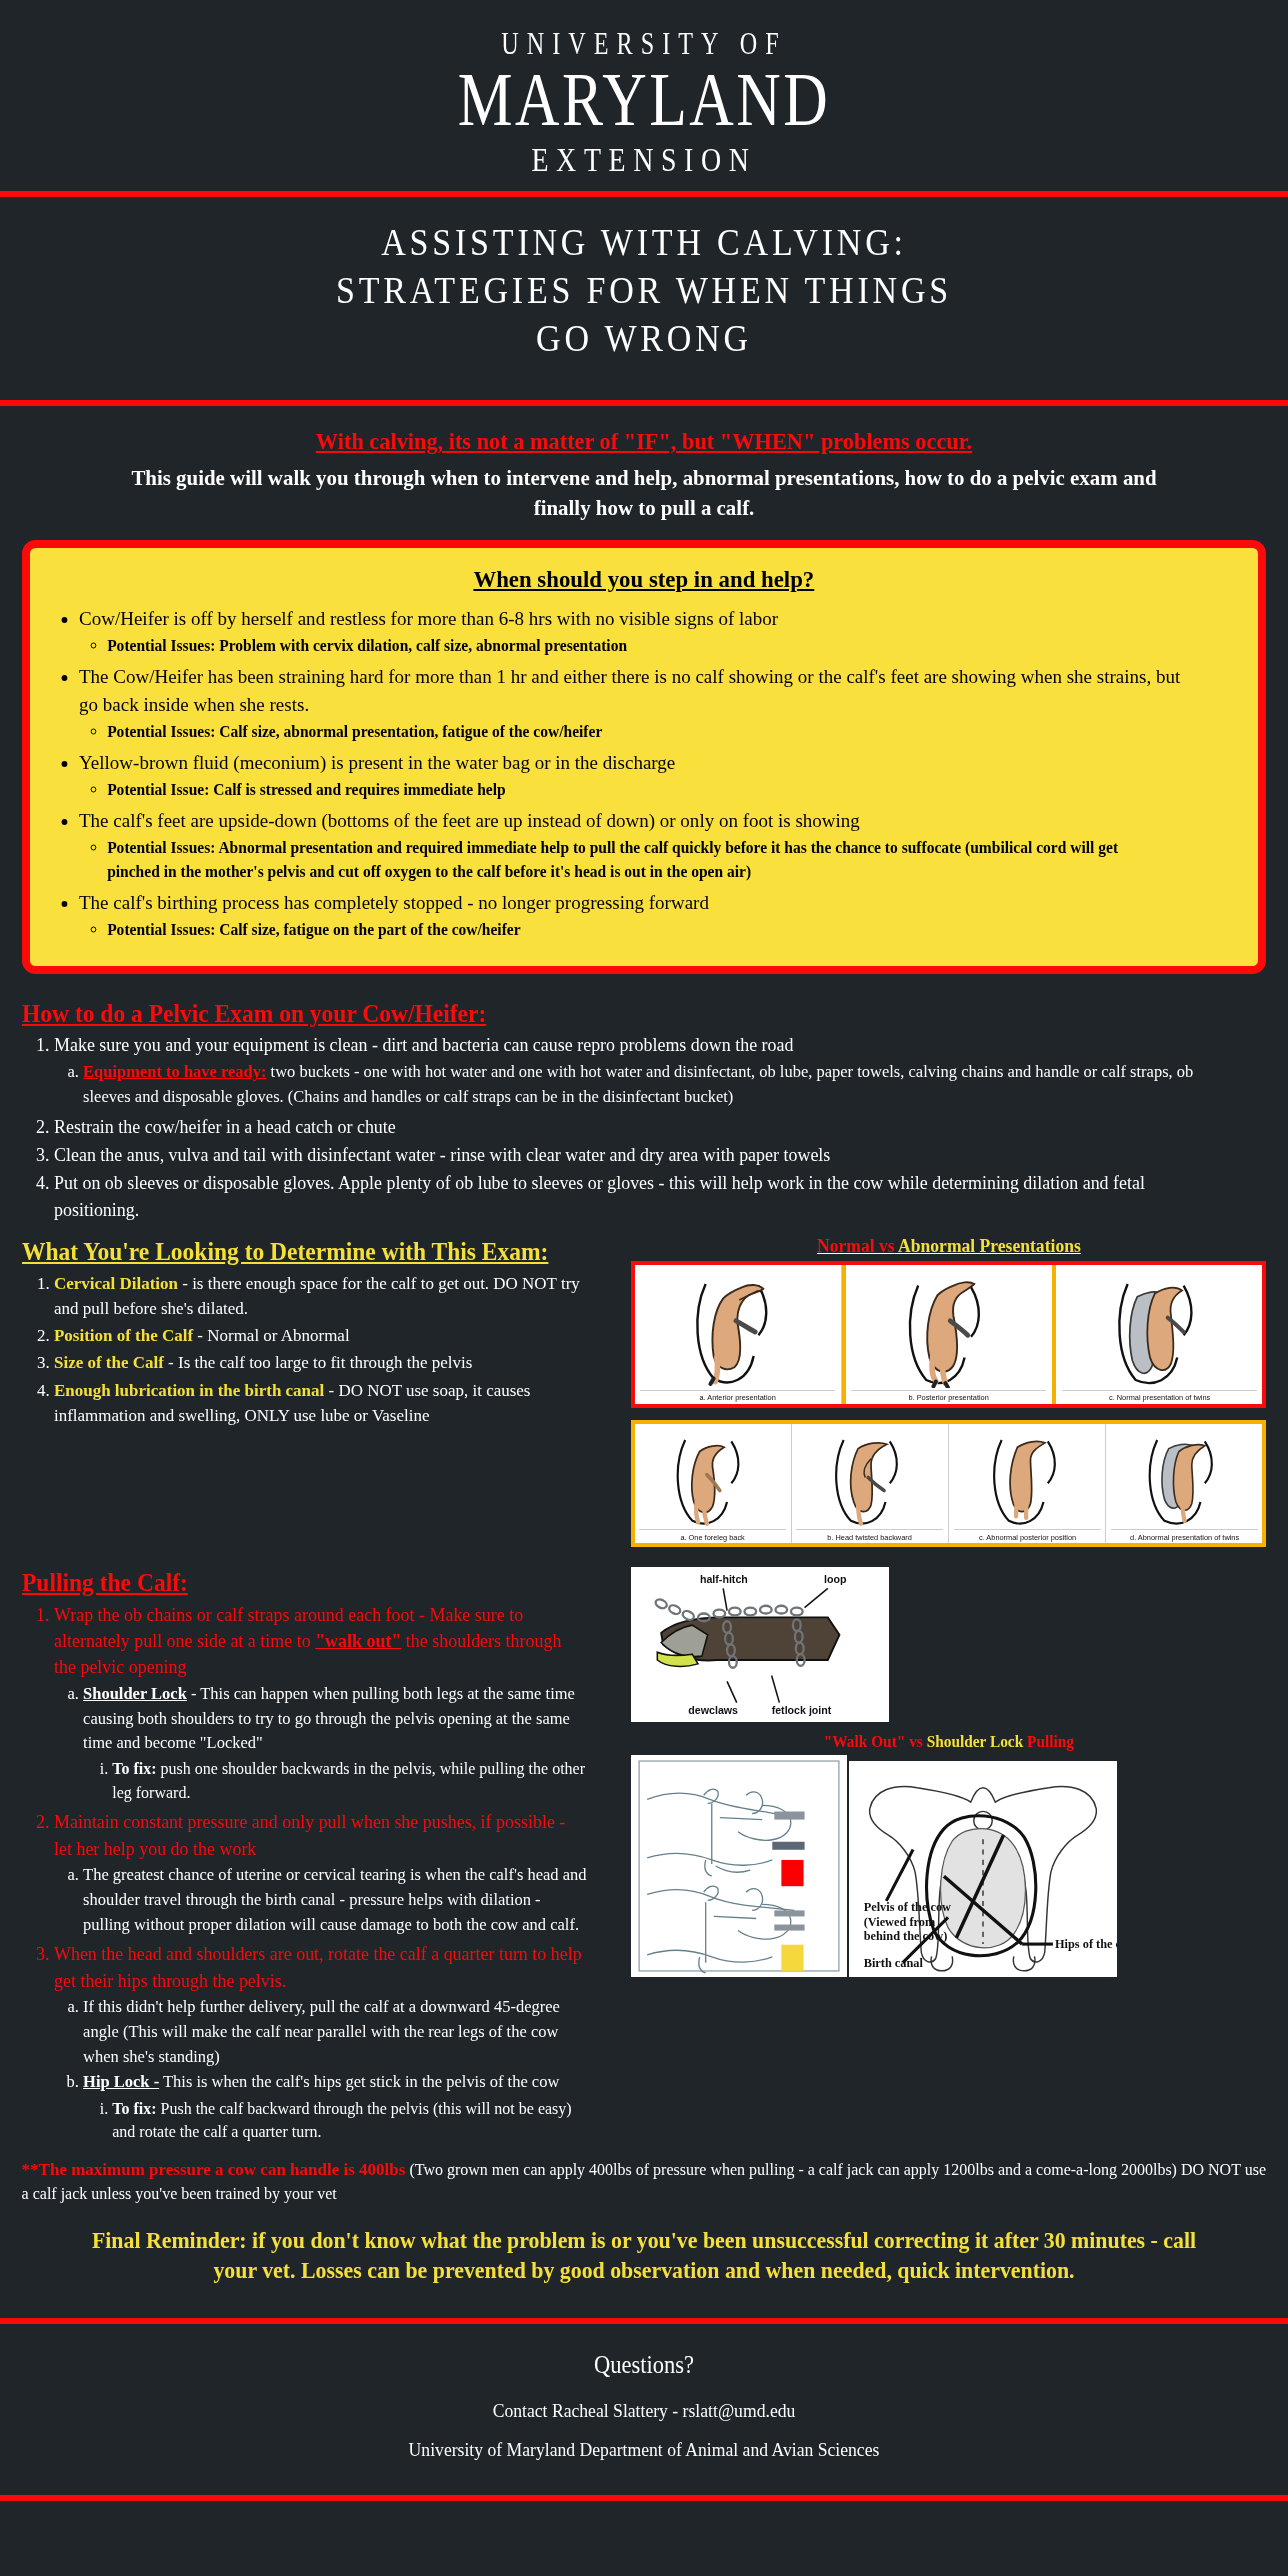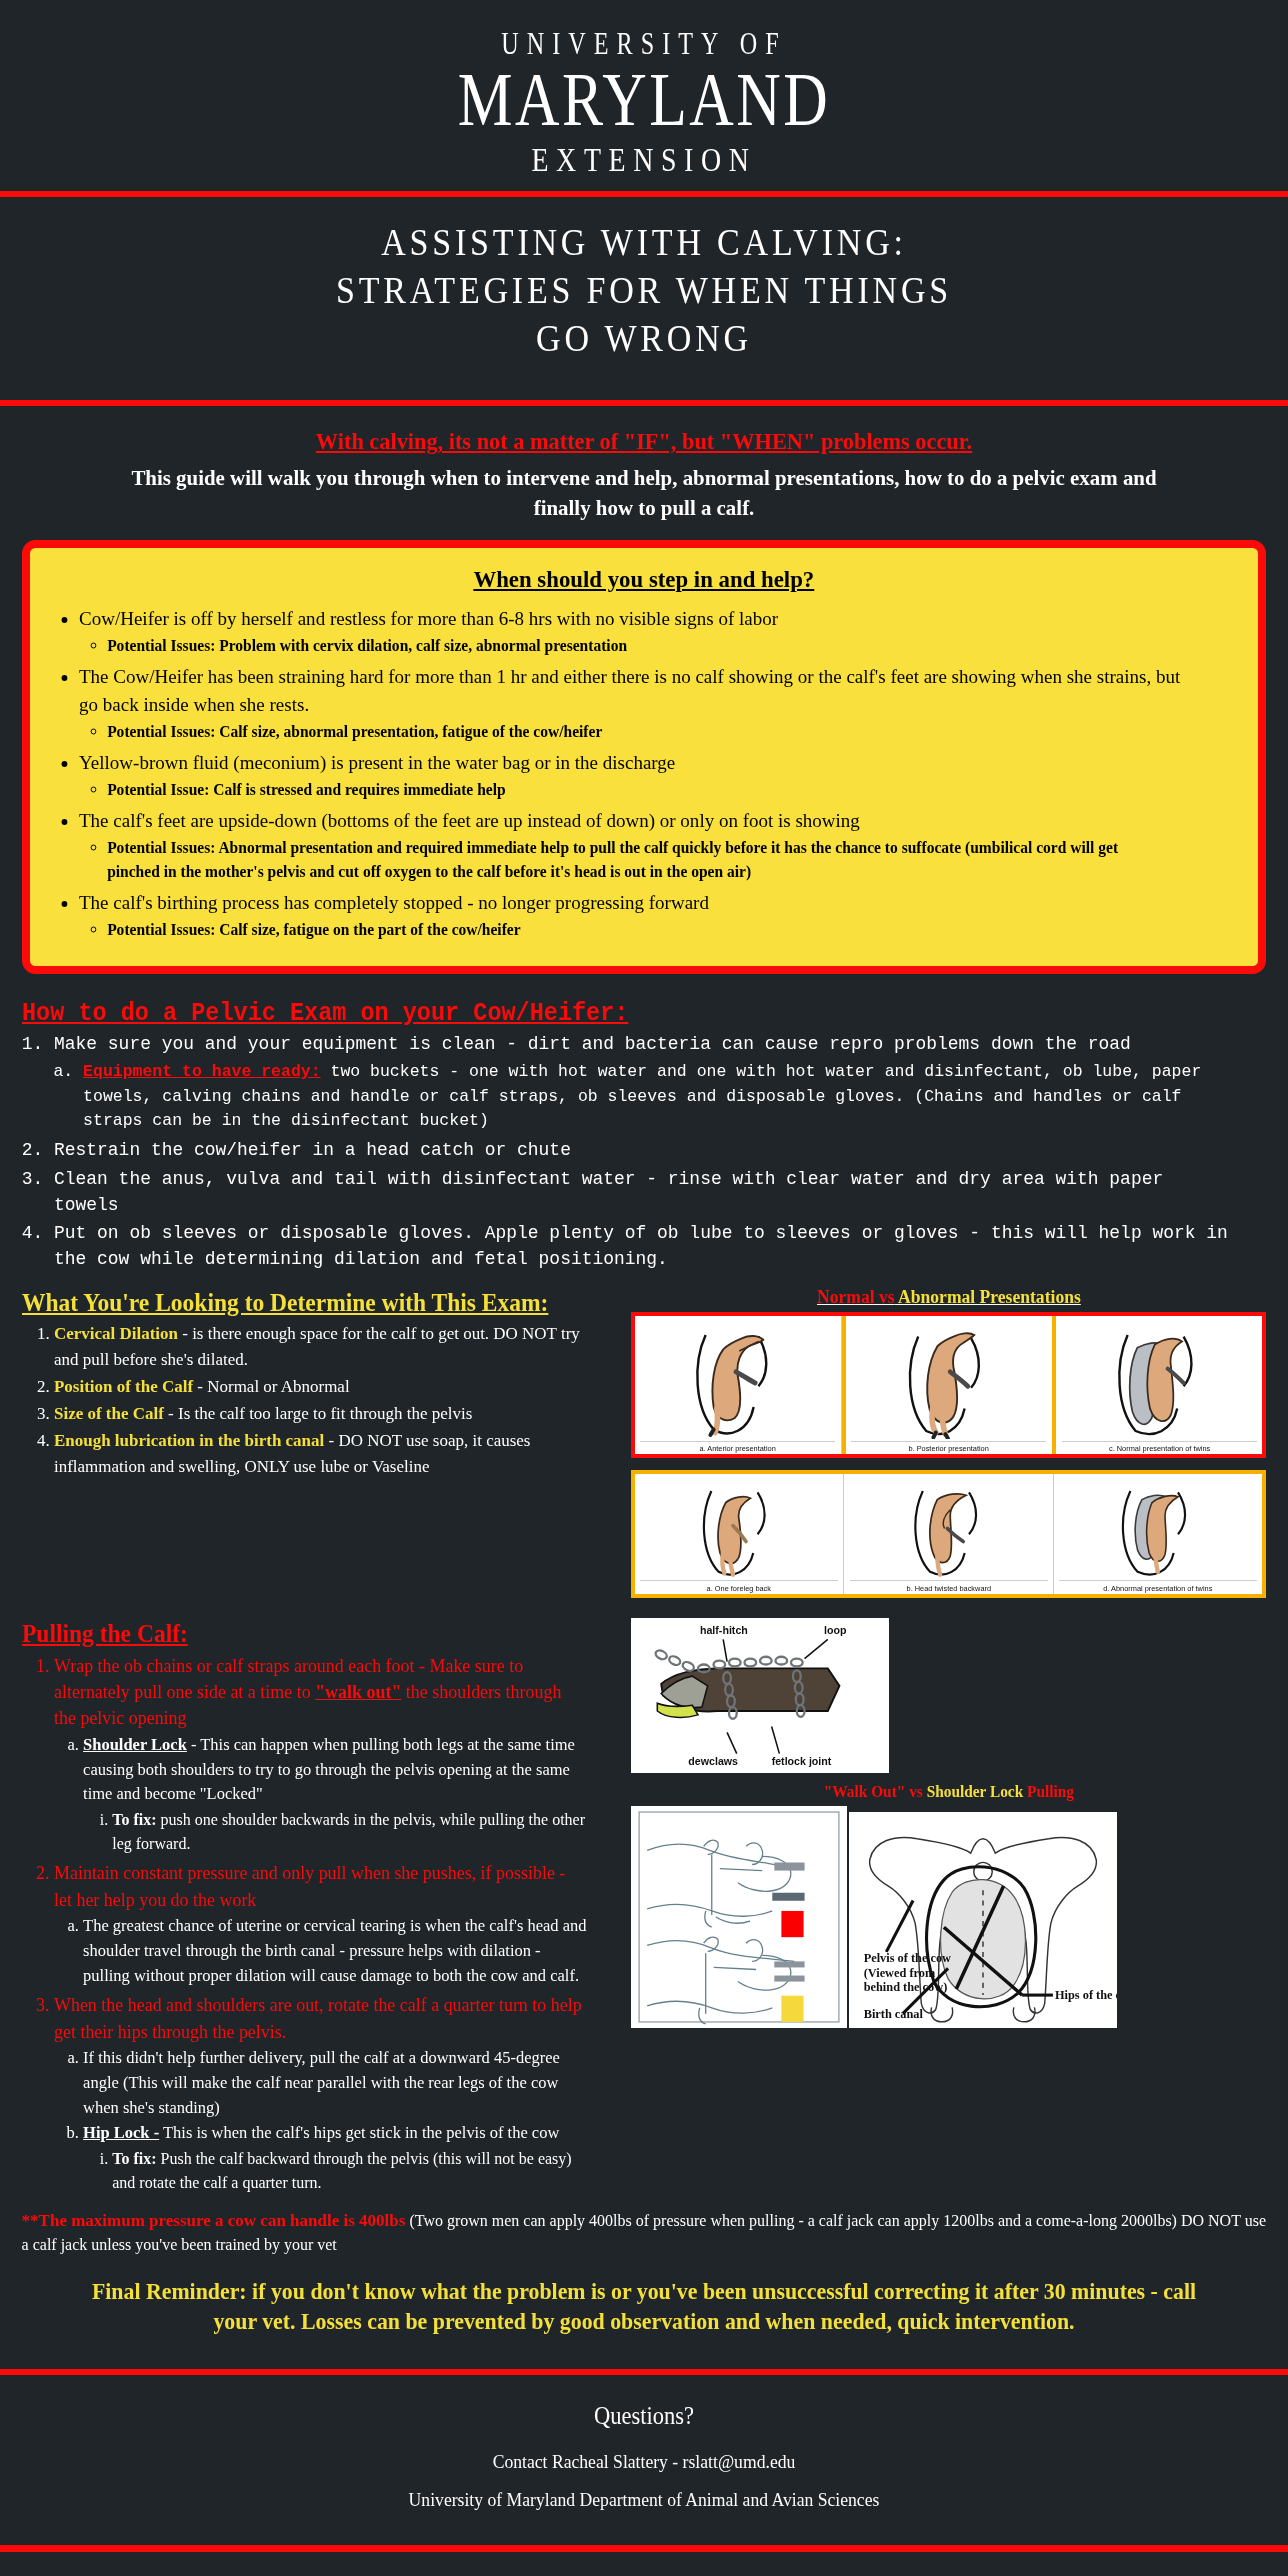--- a/index.html
+++ b/index.html
@@ -148,7 +148,7 @@
   .sec-head.redhead{color:#fb0a0a;}
   .sec-head.yellowhead{color:#f5e03a;}
 
-  .body-pad{padding:24px 21.6px 0 21.6px;font-family:Liberation Mono, monospace;}
+  .body-pad{padding:24px 21.6px 0 21.6px;}
 
   ol.num{margin:0 0 0 0; padding-left:32px; list-style:decimal;}
   ol.num > li{

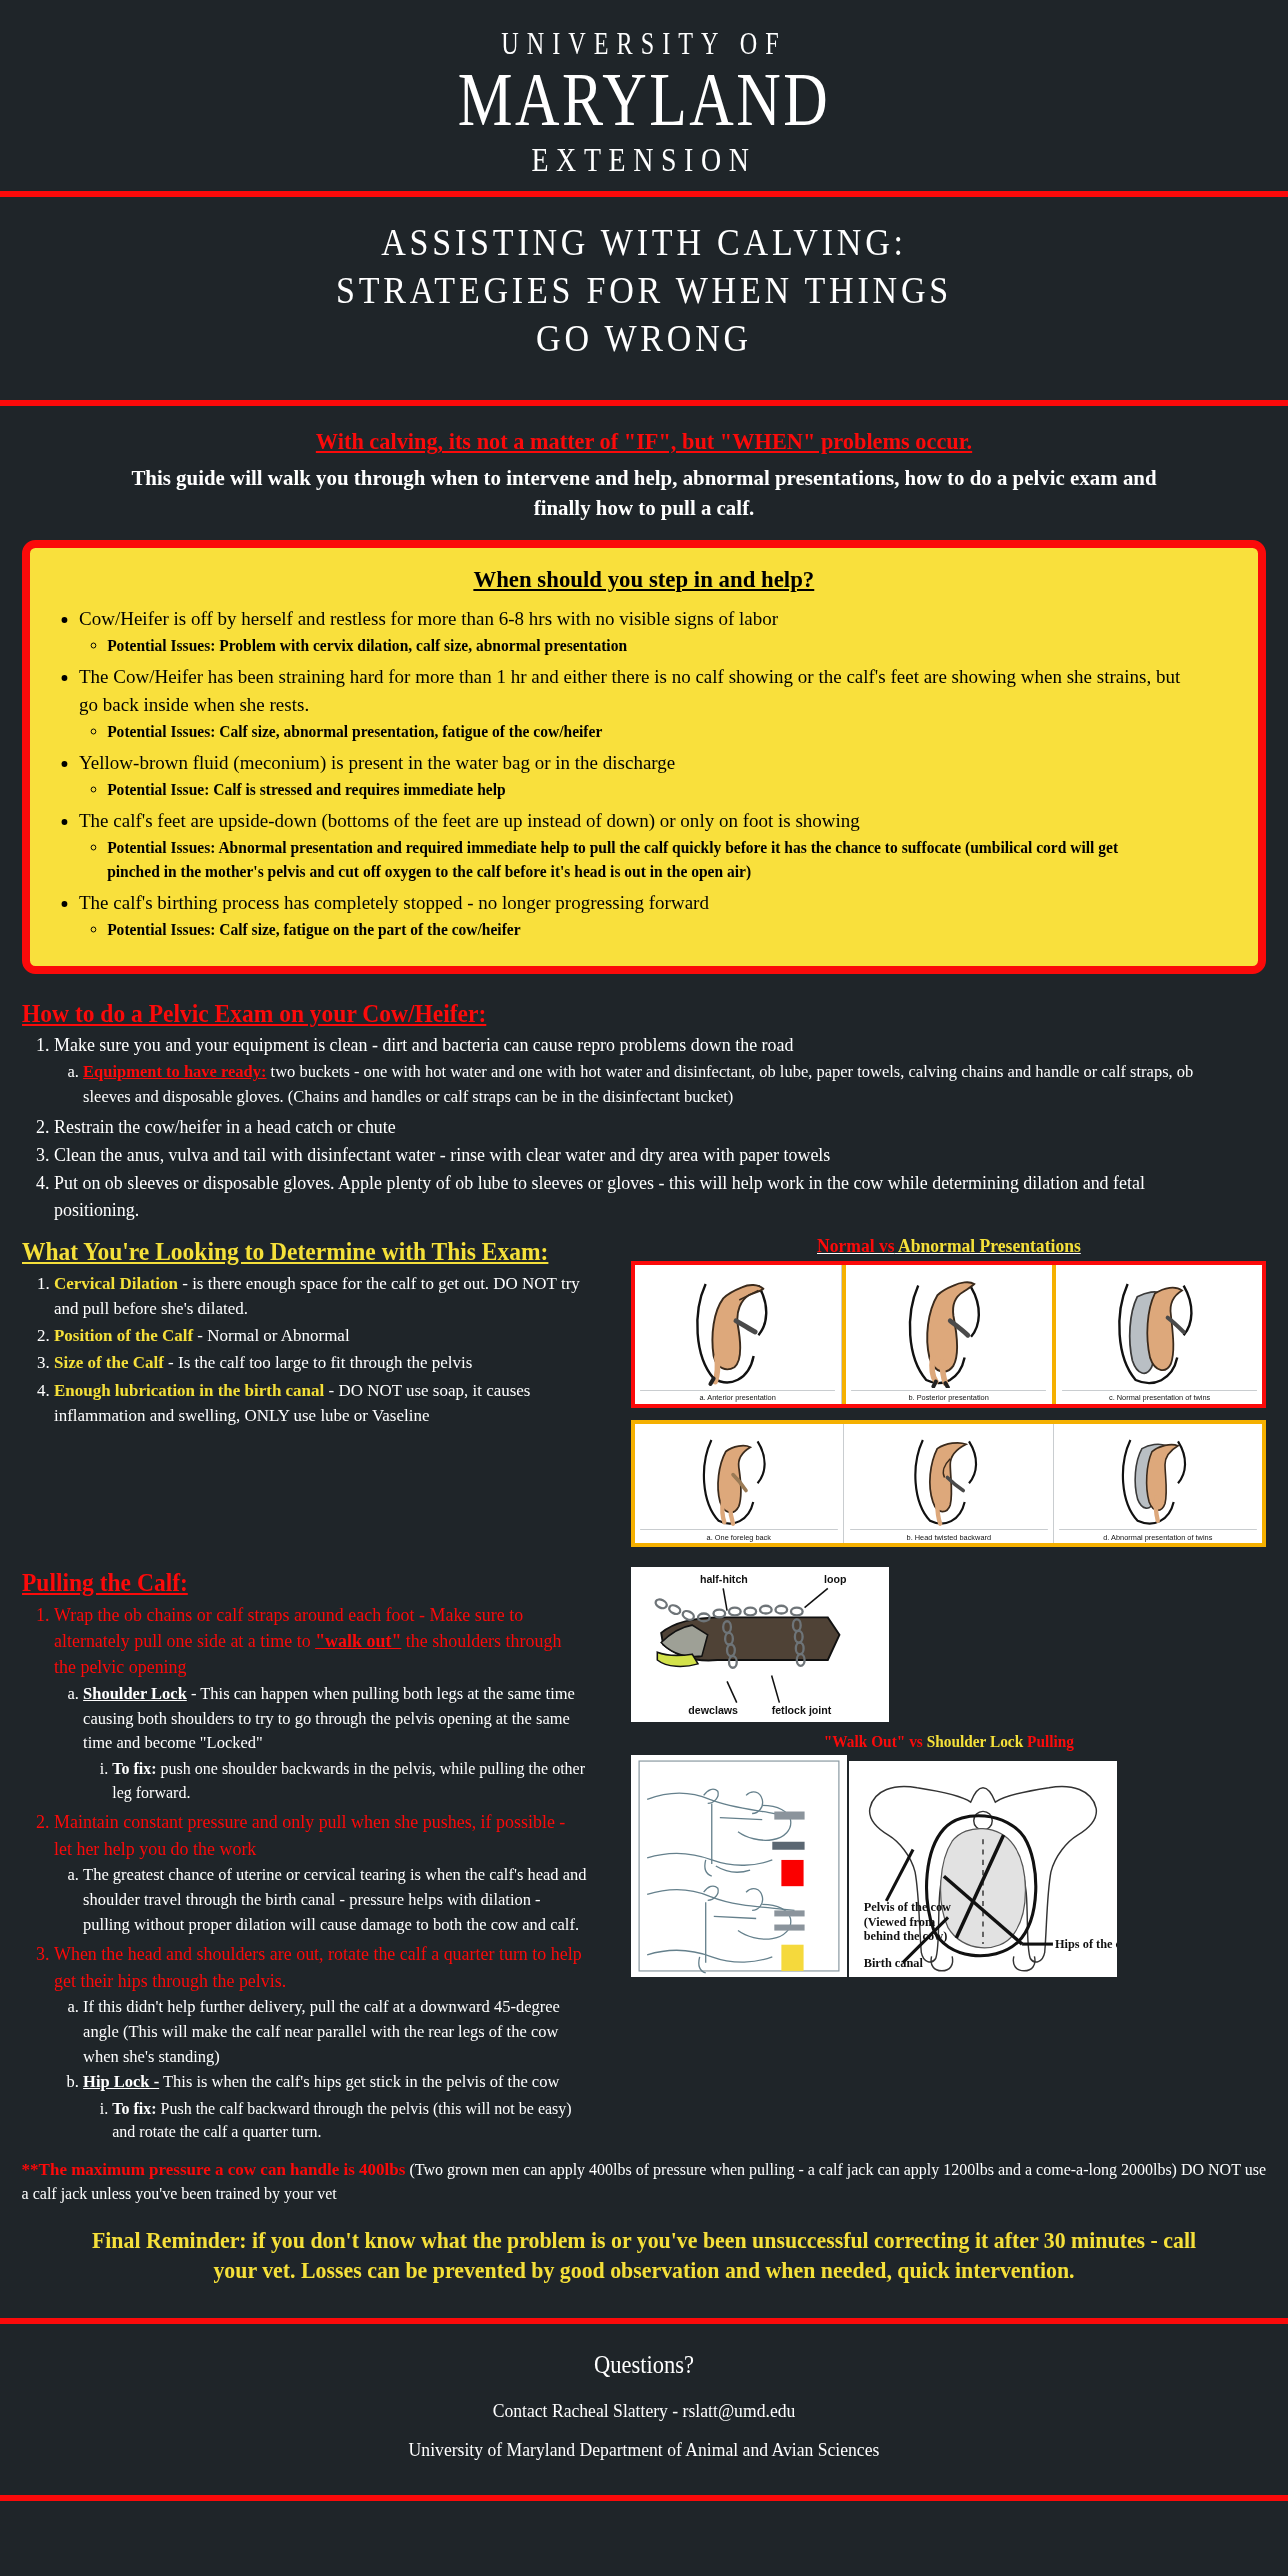--- a/index.html
+++ b/index.html
@@ -411,6 +411,16 @@
             <path d="M44 106 C44 120 46 128 48 134" fill="none" stroke="#dda87b" stroke-width="6" stroke-linecap="round"></path>
           </svg>
           <div class="fig-cap">b. Head twisted backward</div>
+        </div>
+        <div class="fig-cell">
+          <svg class="fig-art" viewBox="0 0 120 140">
+            <path d="M24 18 C8 52 10 104 34 130 C54 140 76 130 82 104" fill="none" stroke="#111" stroke-width="3"></path>
+            <path d="M88 20 C102 42 100 64 88 78" fill="none" stroke="#111" stroke-width="3"></path>
+            <path d="M46 28 C36 50 32 82 40 106 C46 122 60 120 64 106 C68 88 64 62 64 46 C64 34 74 28 84 22 C74 18 58 20 46 28 Z" fill="#dda87b" stroke="#3a2a1c" stroke-width="2.4"></path>
+            <path d="M50 70 C46 90 44 108 44 124" fill="none" stroke="#dda87b" stroke-width="6" stroke-linecap="round"></path>
+            <path d="M60 70 C58 90 58 110 58 126" fill="none" stroke="#dda87b" stroke-width="6" stroke-linecap="round"></path>
+          </svg>
+          <div class="fig-cap">c. Abnormal posterior position</div>
         </div>
         <div class="fig-cell">
           <svg class="fig-art" viewBox="0 0 120 140">

